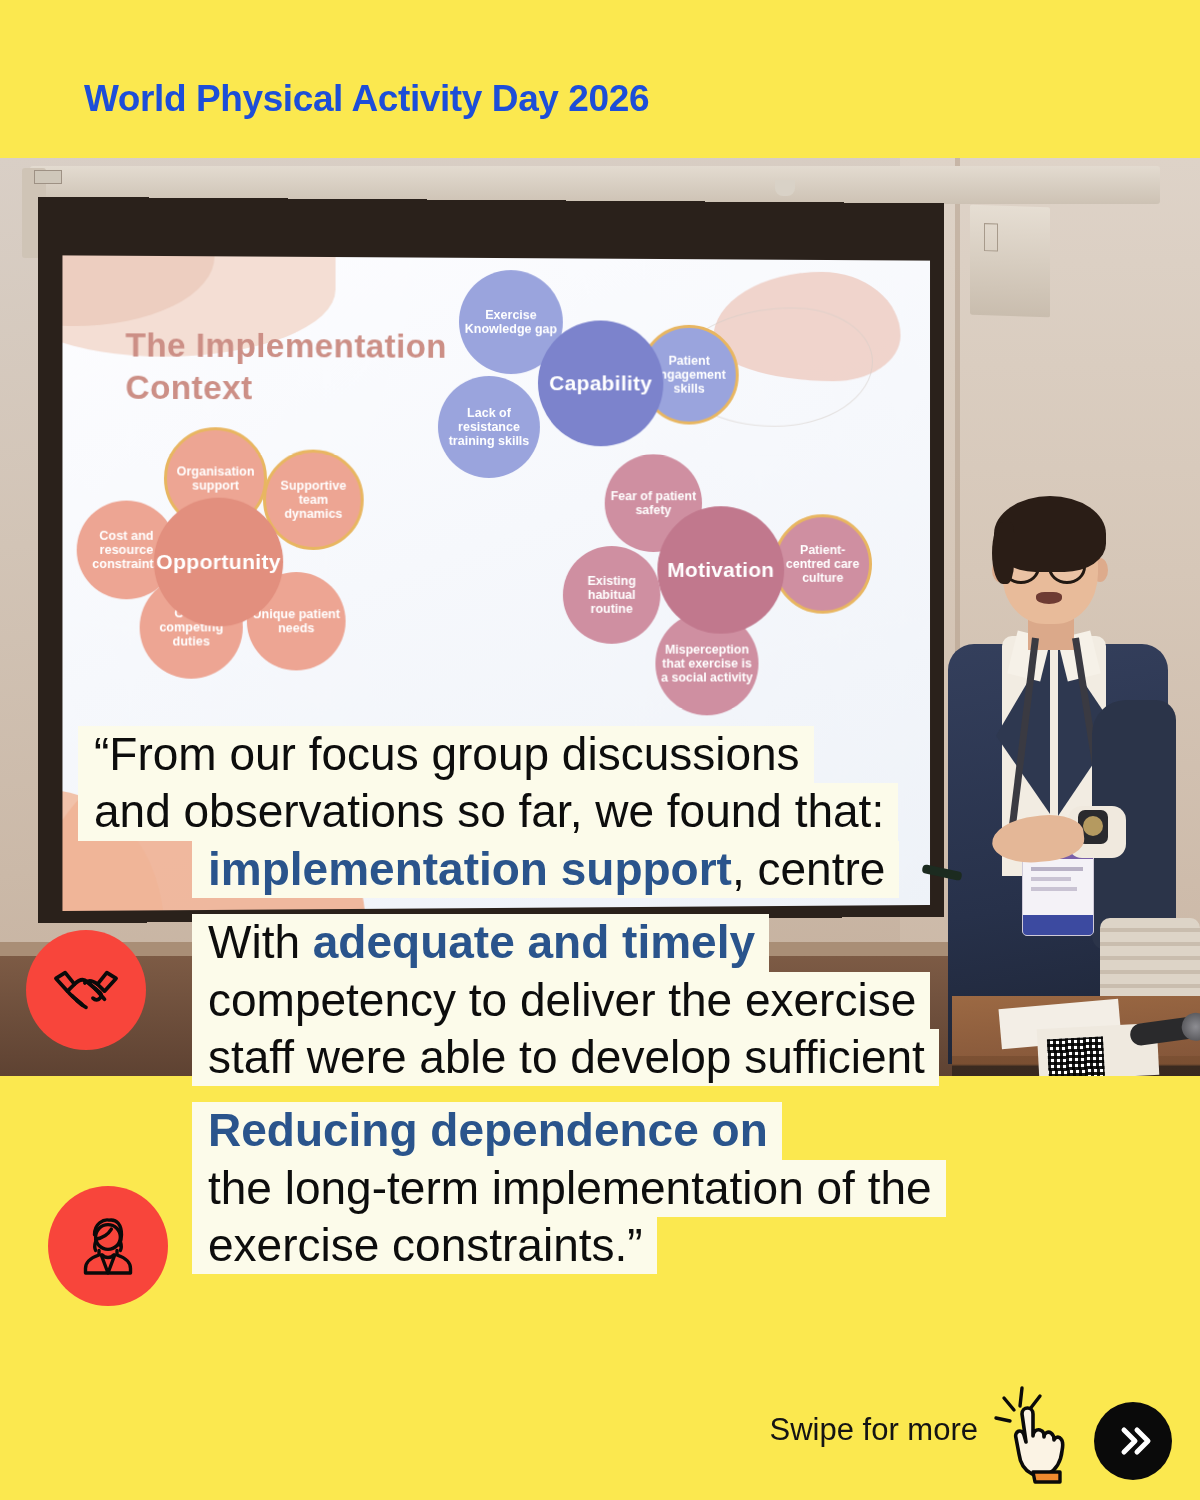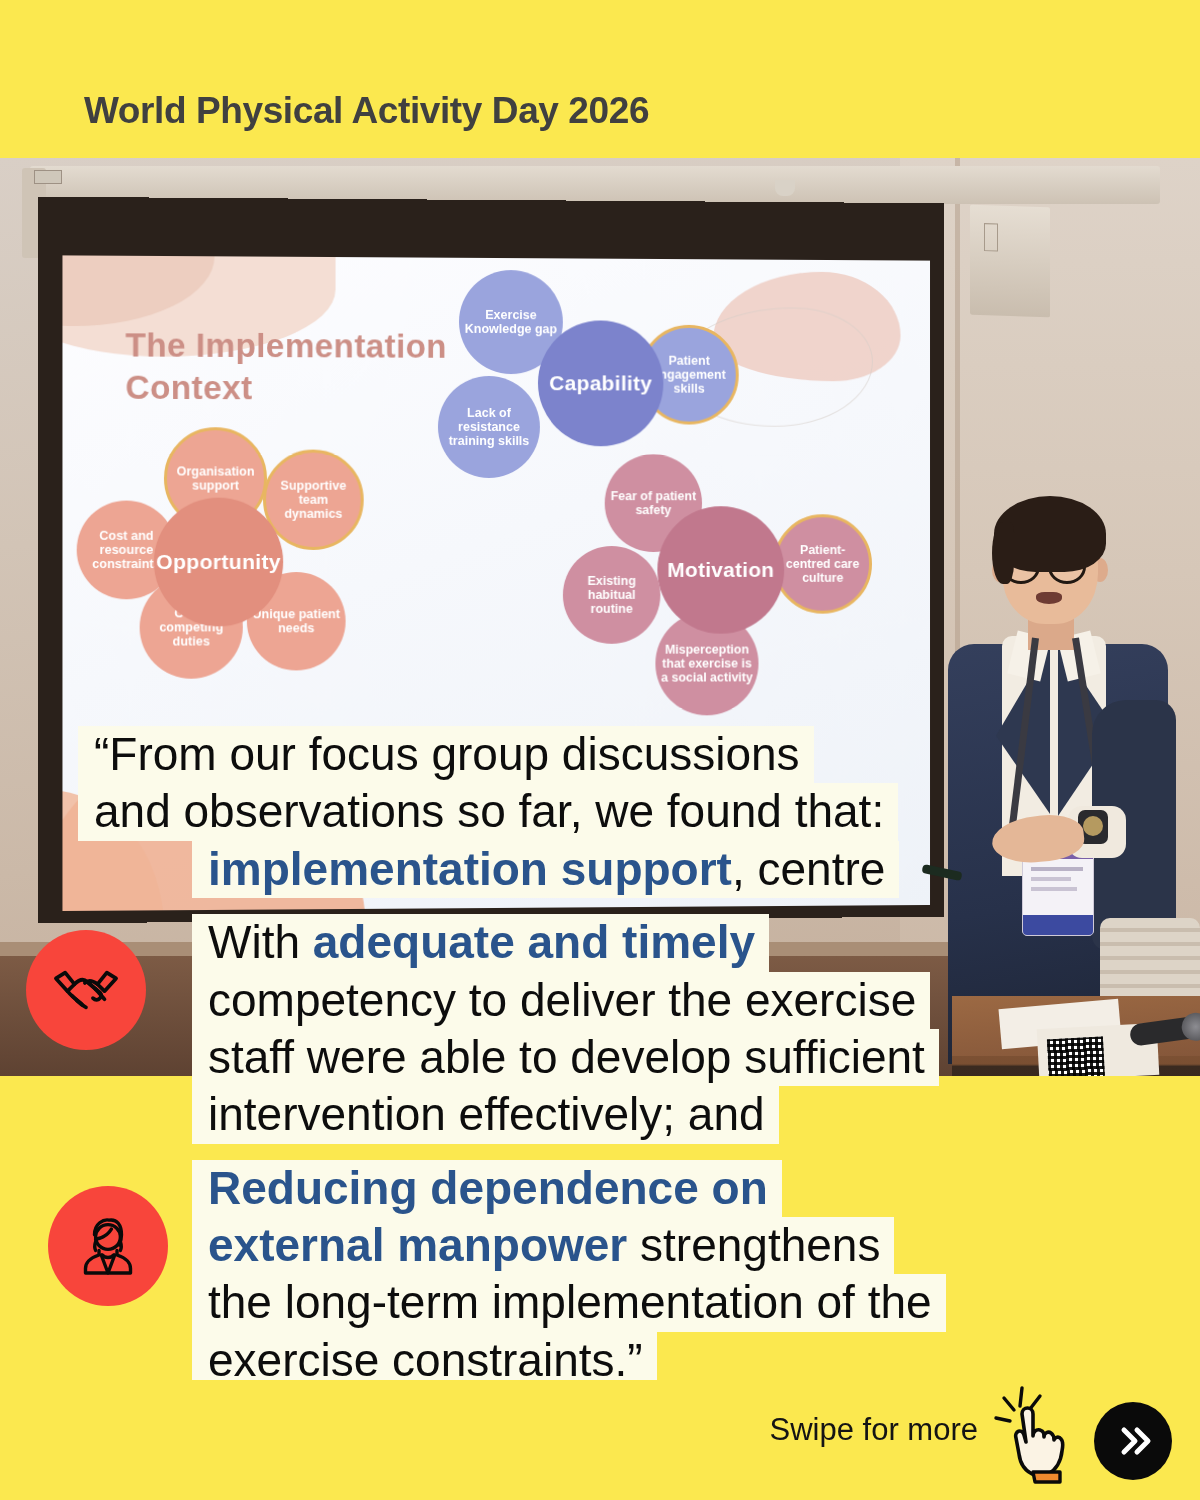--- a/index.html
+++ b/index.html
@@ -18,9 +18,8 @@
   }
   .header-title {
     position:absolute; left:84px; top:78px;
-    font-size:37px; font-weight:bold; color:#404040; letter-spacing:-0.4px;
+    font-size:37px; font-weight:bold; color:#1d4ed8; letter-spacing:-0.4px;
     white-space:nowrap;
-    margin-top:12px;
   }
 
   

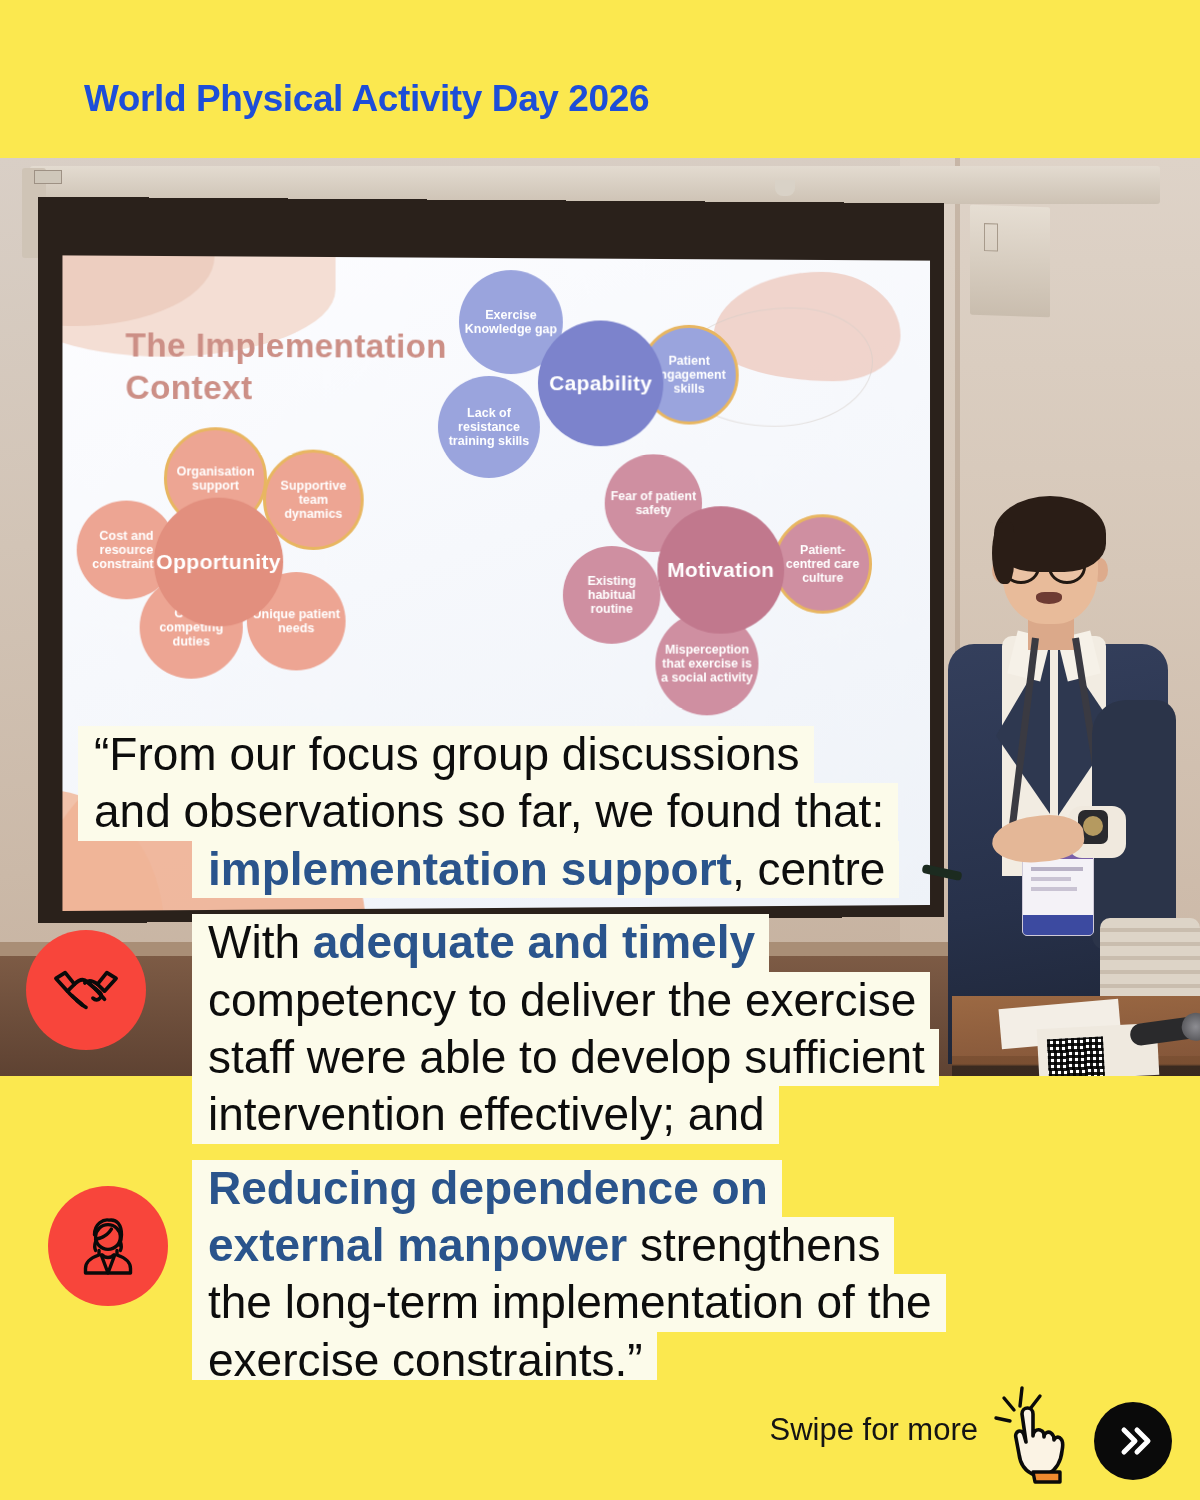--- a/index.html
+++ b/index.html
@@ -496,7 +496,6 @@
   </div>
   <div class="ln indent">competency to deliver the exercise</div>
   <div class="ln indent">staff were able to develop sufficient</div>
-  <div class="ln indent">intervention effectively; and</div>
 
   <div class="ln indent gap2">
     <span class="hl">Reducing dependence on</span>

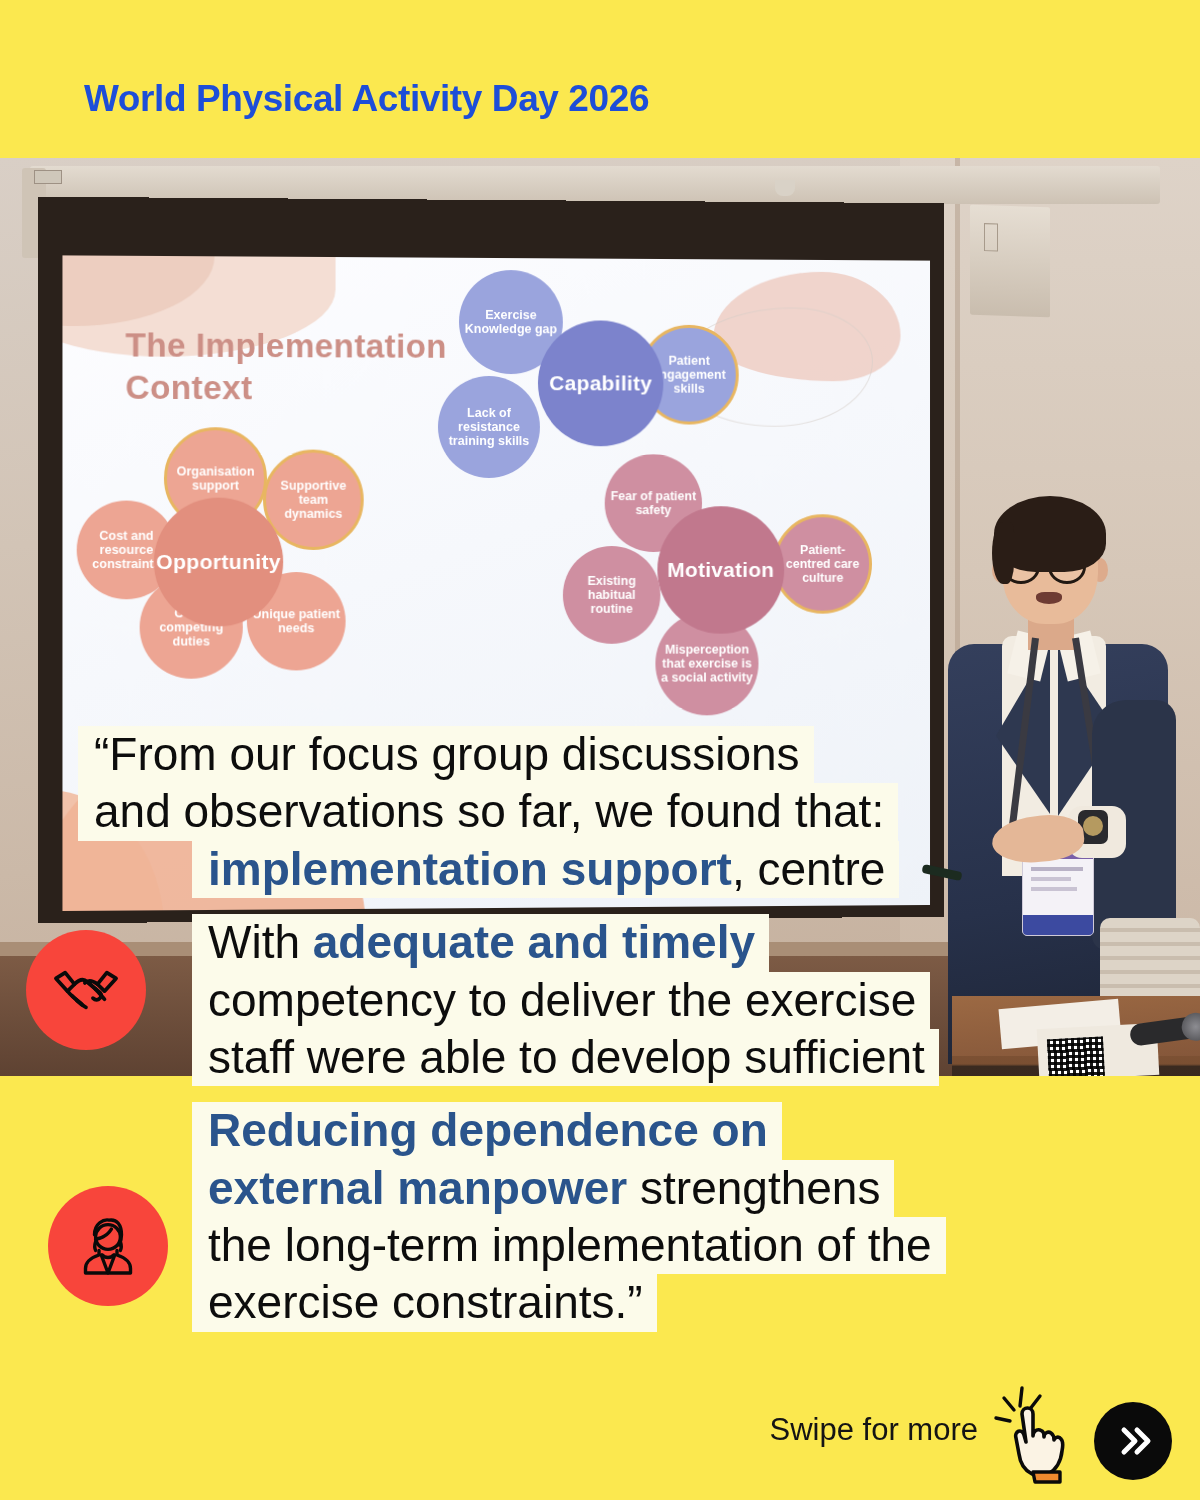--- a/index.html
+++ b/index.html
@@ -500,10 +500,6 @@
   <div class="ln indent gap2">
     <span class="hl">Reducing dependence on</span>
   </div>
-  <div class="ln indent">
-    <span class="hl">external manpower</span>
-      <span> strengthens</span>
-  </div>
   <div class="ln indent">the long-term implementation of the</div>
   <div class="ln indent">exercise constraints.”</div>
 </div>

